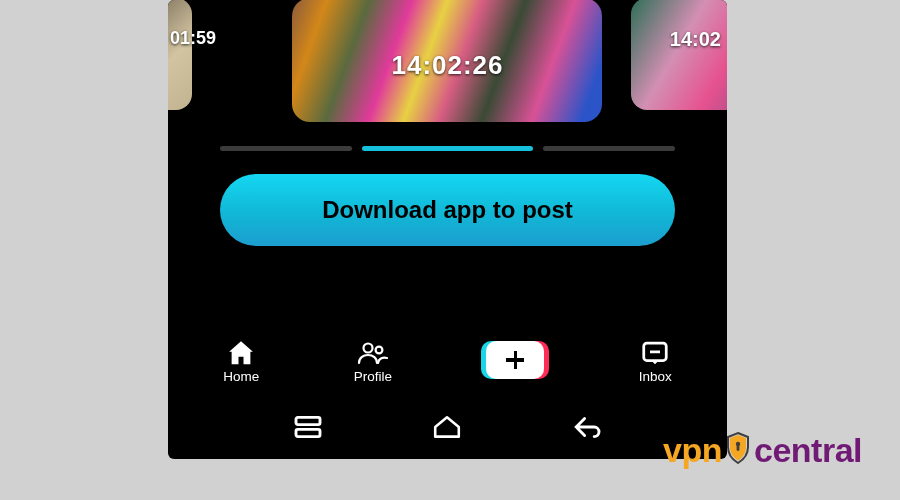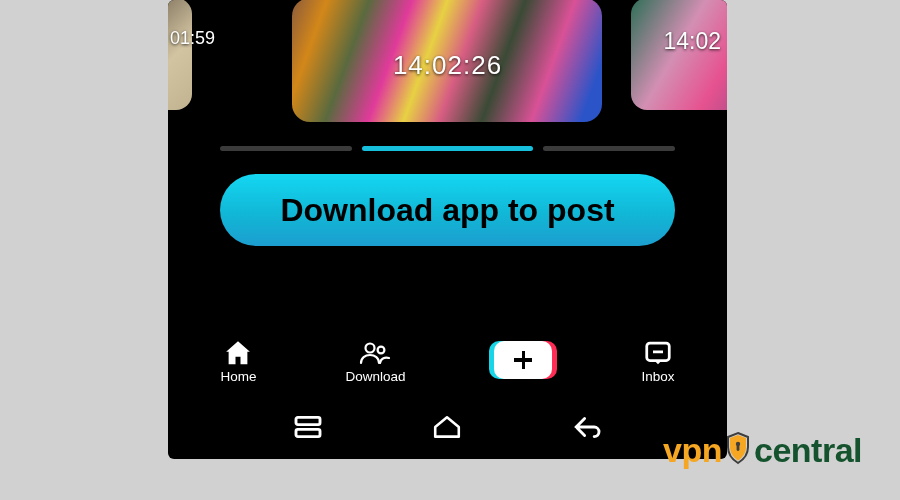--- a/index.html
+++ b/index.html
@@ -9,7 +9,7 @@
 .story-left{left:-44px;width:68px;height:112px;background:linear-gradient(135deg,#5f5141 0%,#d2c4a1 60%,#c1b38f 100%)}
 .story-center{left:124px;width:310px;height:124px;border-radius:18px;background:linear-gradient(110deg,#8b5b3c 0%,#d38719 10%,#5a6a3e 22%,#e03a9a 34%,#e7d143 44%,#d75d83 54%,#3a4a35 66%,#d95196 80%,#2b54c8 94%)}
 .story-right{right:-30px;width:126px;height:112px;background:linear-gradient(120deg,#2c6f56 0%,#d38fb3 40%,#e6528f 70%,#9c4a87 100%)}
-.story-time{position:absolute;color:#fff;font-weight:400;text-shadow:0 1px 3px rgba(0,0,0,.8)}
+.story-time{position:absolute;color:#fff;font-weight:700;text-shadow:0 1px 3px rgba(0,0,0,.8)}
 .time-left{left:2px;top:30px;font-size:18px}
 .time-center{left:50%;top:52px;transform:translateX(-50%);font-size:26px;letter-spacing:1px}
 .time-right{right:6px;top:30px;font-size:23px}

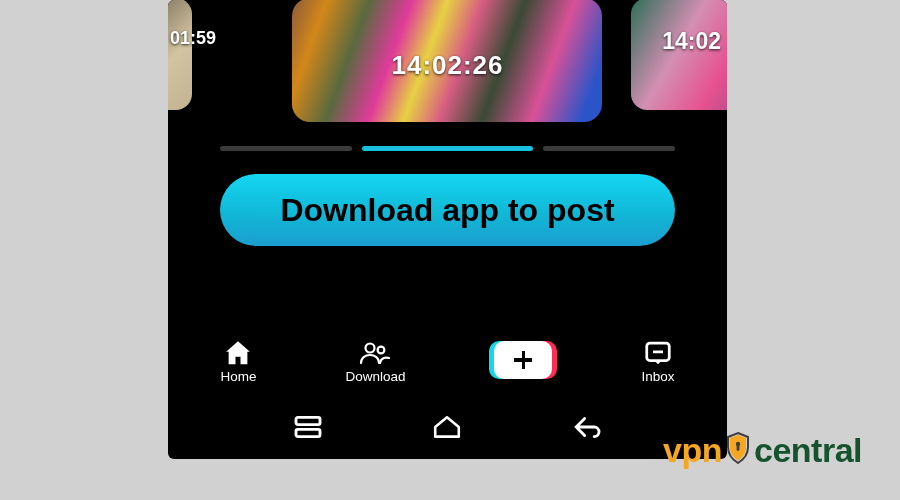--- a/index.html
+++ b/index.html
@@ -12,7 +12,7 @@
 .story-time{position:absolute;color:#fff;font-weight:700;text-shadow:0 1px 3px rgba(0,0,0,.8)}
 .time-left{left:2px;top:30px;font-size:18px}
 .time-center{left:50%;top:52px;transform:translateX(-50%);font-size:26px;letter-spacing:1px}
-.time-right{right:6px;top:30px;font-size:23px}
+.time-right{right:6px;top:30px;font-size:20px}
 .progress{position:absolute;top:146px;left:52px;right:52px;height:6px;display:flex;gap:10px}
 .progress-seg{flex:1;height:5px;background:#3b3b3b;border-radius:3px}
 .progress-seg.active{background:#16c0dd}

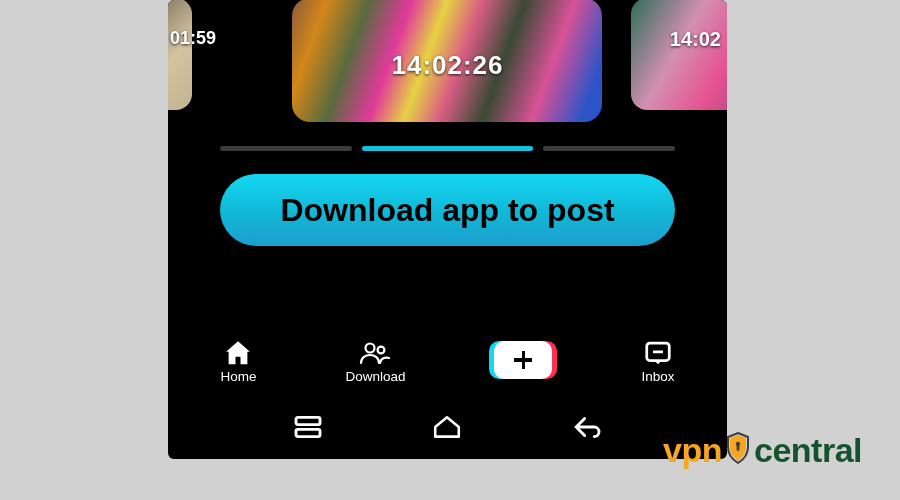--- a/index.html
+++ b/index.html
@@ -17,7 +17,7 @@
 .progress-seg{flex:1;height:5px;background:#3b3b3b;border-radius:3px}
 .progress-seg.active{background:#16c0dd}
 .progress-seg.center{flex:1.3}
-.cta-btn{position:absolute;top:174px;left:52px;right:52px;height:72px;border-radius:36px;background:linear-gradient(180deg,#14d7f2 0%,#11b7d6 55%,#1c9ecf 100%);display:flex;align-items:center;justify-content:center;color:#000;font-size:32px;font-weight:700;cursor:pointer}
+.cta-btn{position:absolute;top:174px;left:52px;right:52px;height:72px;border-radius:36px;background:linear-gradient(180deg,#14d7f2 0%,#11b7d6 55%,#1c9ecf 100%);display:flex;align-items:center;justify-content:center;color:#000;font-size:24px;font-weight:700;cursor:pointer}
 .tabbar{position:absolute;bottom:60px;left:0;right:0;height:78px;display:flex;align-items:center;justify-content:space-around;padding:0 8px}
 .tab{display:flex;flex-direction:column;align-items:center;color:#fff;font-size:13.5px;cursor:pointer;position:relative}
 .tab-ico{height:32px;display:flex;align-items:center;justify-content:center}

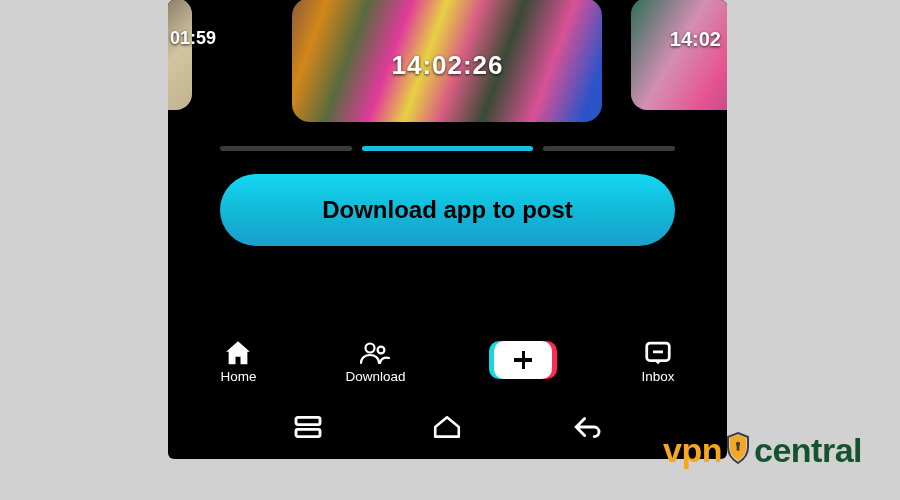--- a/index.html
+++ b/index.html
@@ -77,7 +77,7 @@
             <path d="M22 22c1-5 5-6 9-5" stroke-linecap="round"></path>
           </svg>
       </span>
-      <span>Download</span>
+      <span>Profile</span>
     </div>
 
     <div class="create-btn">

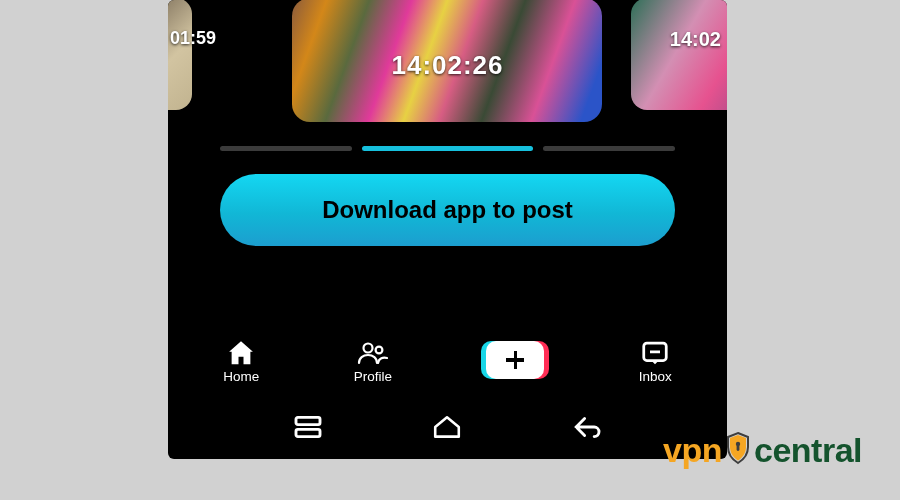--- a/index.html
+++ b/index.html
@@ -30,7 +30,7 @@
 .sysnav-btn{color:#fff;cursor:pointer}
 .watermark{position:absolute;right:38px;bottom:30px;display:flex;align-items:flex-start;font-size:34px;font-weight:700;font-family:'Segoe UI',Arial,sans-serif;letter-spacing:-.5px}
 .wm-vpn{color:#f5a623}
-.wm-cen{color:#14532d}
+.wm-cen{color:#701a75}
 .wm-shield{width:24px;height:34px;margin:0 4px;position:relative;display:inline-block}
 </style>
 </head>

